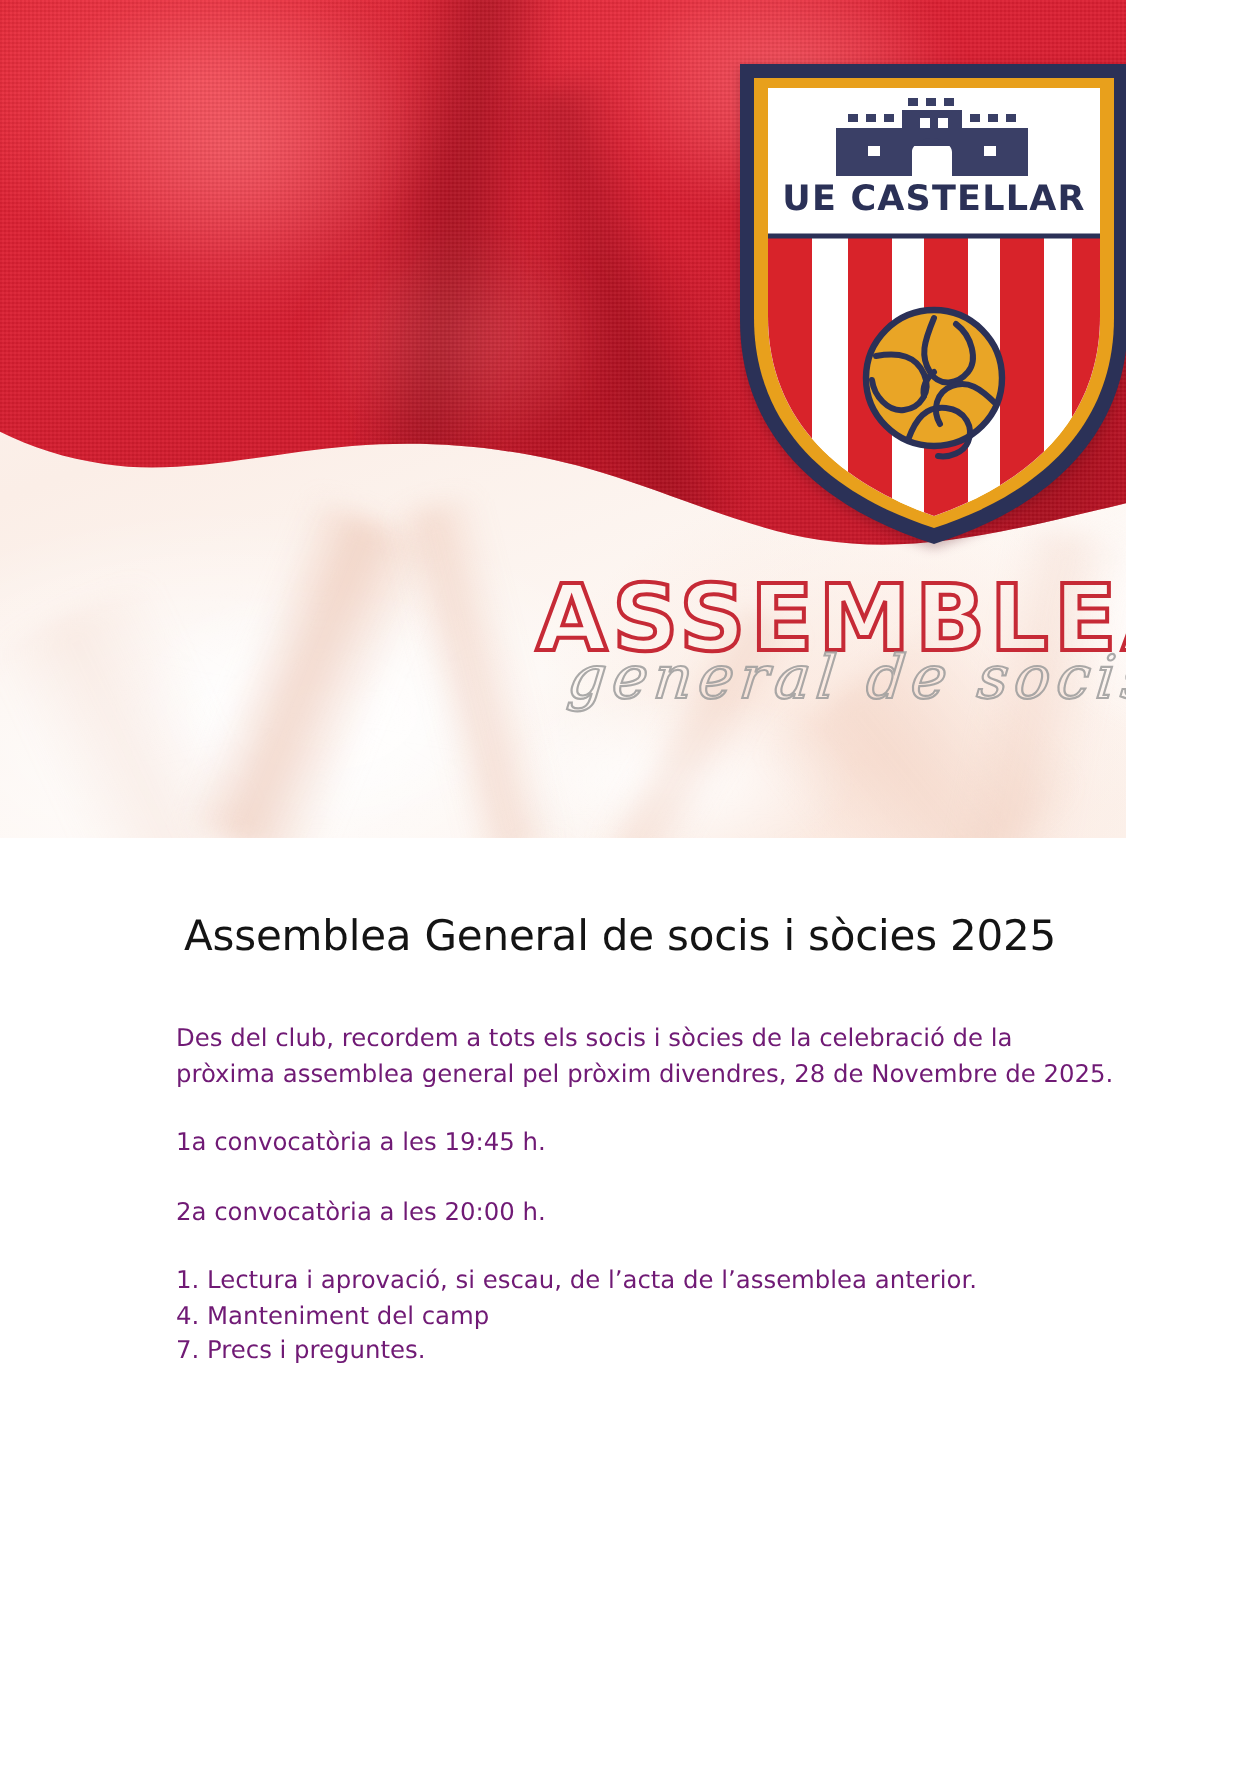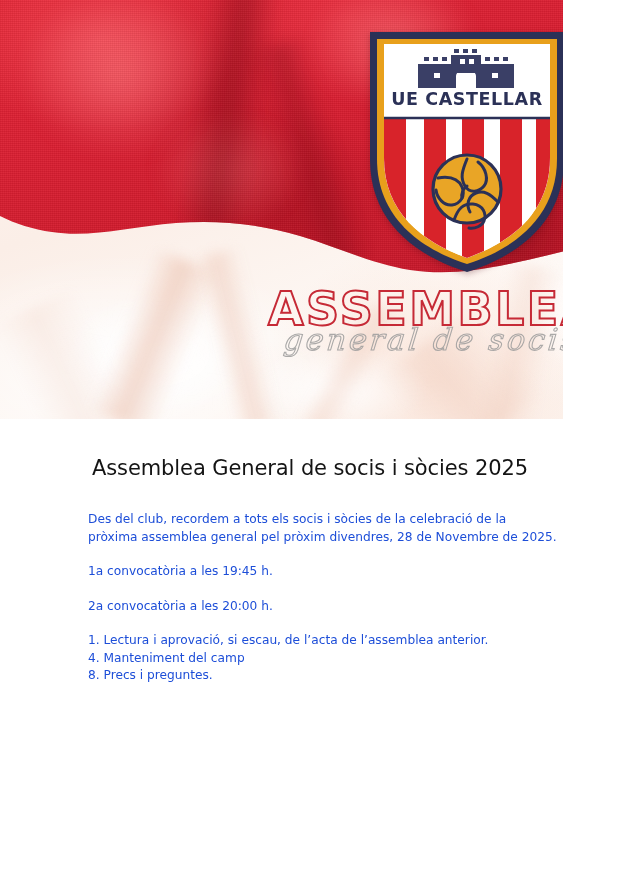--- a/index.html
+++ b/index.html
@@ -179,7 +179,7 @@
     font-family: "DejaVu Sans", sans-serif;
     font-size: 12.2px;
     line-height: 17.5px;
-    color: #1d4ed8;
+    color: #701a75;
   }
   .para { margin: 0 0 17px 0; }
   .list { margin: 0; padding: 0; list-style: none; }

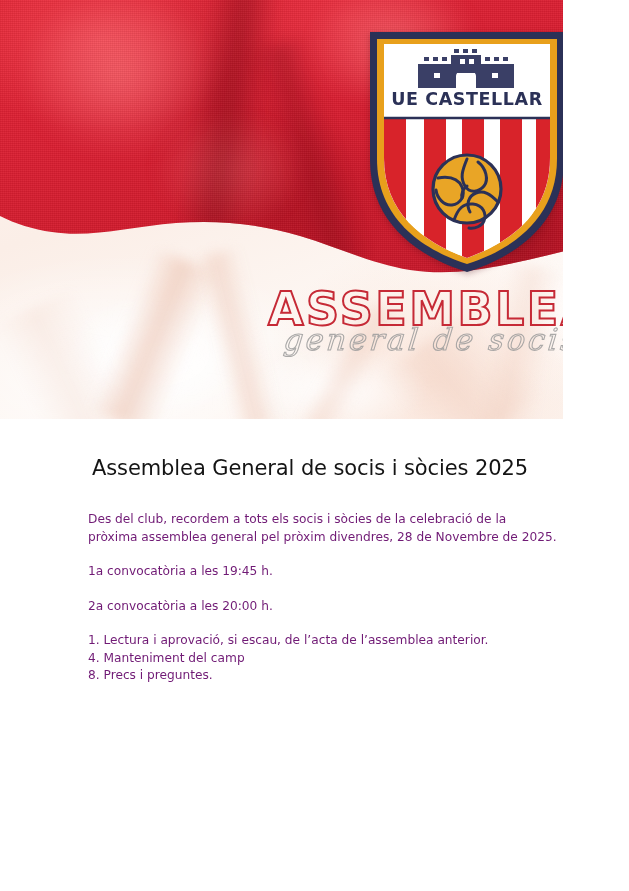--- a/index.html
+++ b/index.html
@@ -295,7 +295,7 @@
     <ul class="list">
       <li>1. Lectura i aprovació, si escau, de l’acta de l’assemblea anterior.</li>
       <li>4. Manteniment del camp</li>
-      <li>8. Precs i preguntes.</li>
+      <li>7. Precs i preguntes.</li>
     </ul>
   </div>
 </div>

